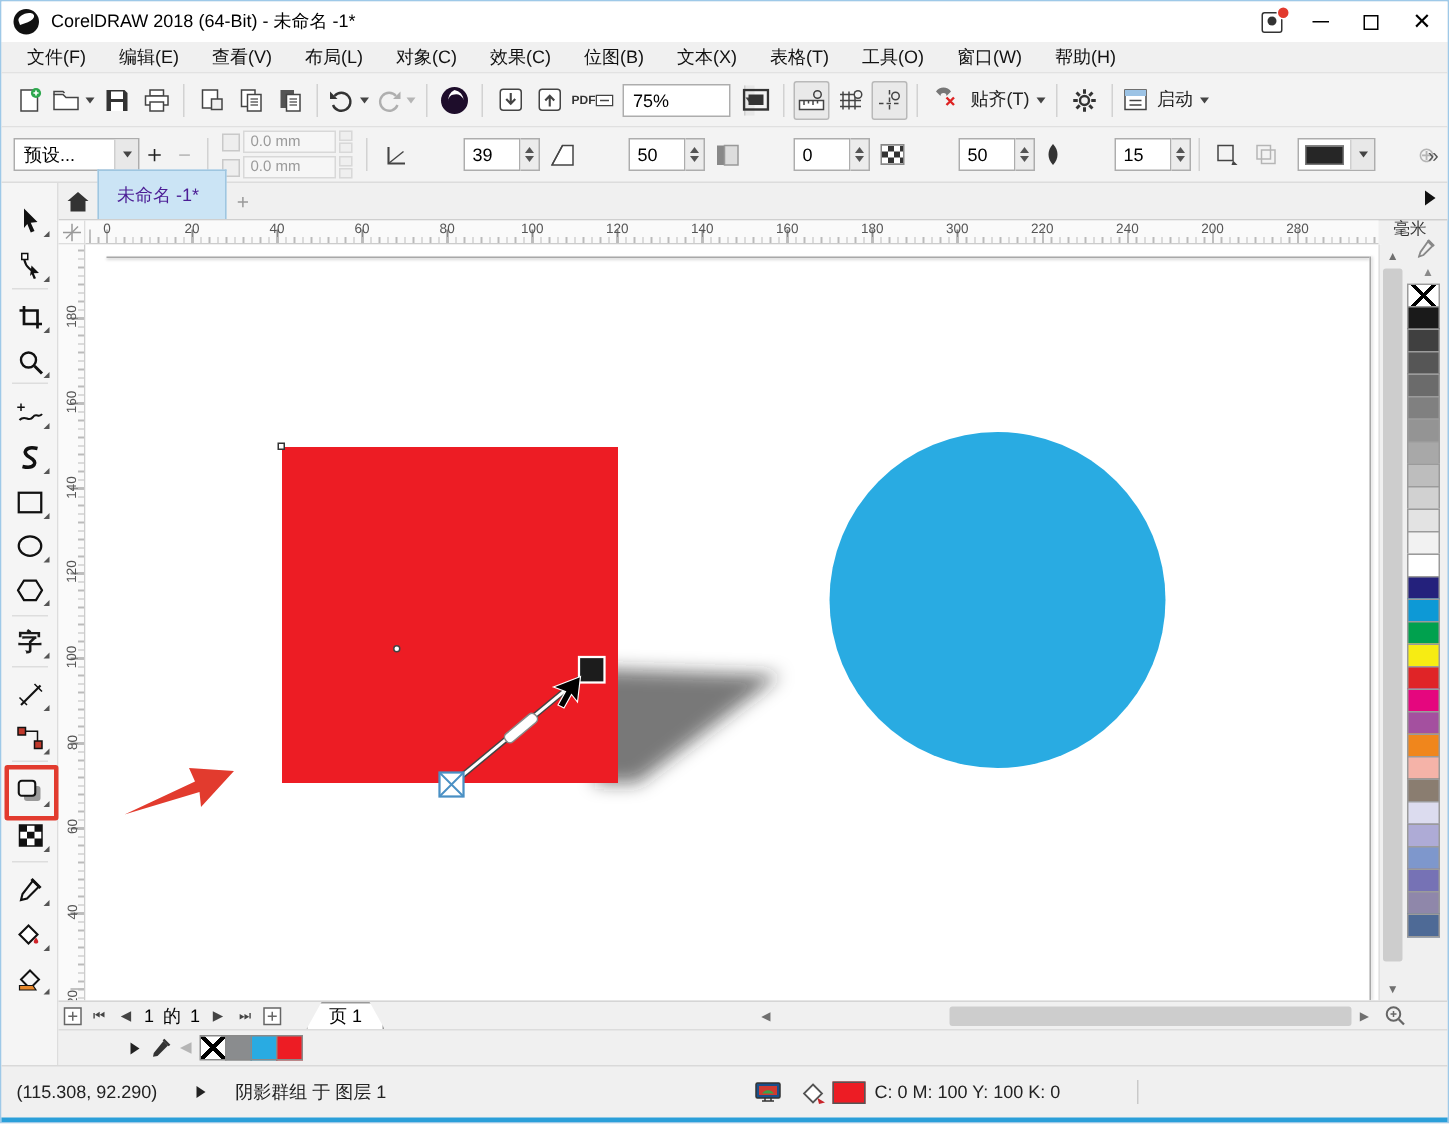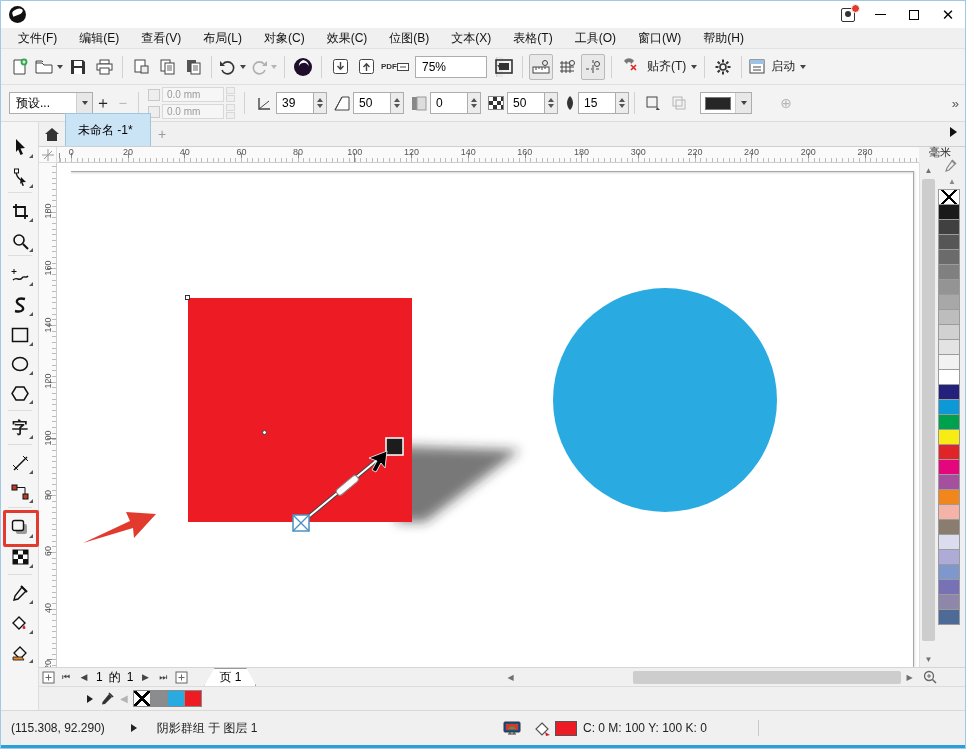--- a/index.html
+++ b/index.html
@@ -153,6 +153,7 @@
 
   <div class="titlebar">
     <div class="corel-logo"></div>
+    <div class="title-text">CorelDRAW 2018 (64-Bit) - 未命名 -1*</div>
     <div class="win-controls">
       <div class="account-btn">
         <div class="account-glyph"></div>

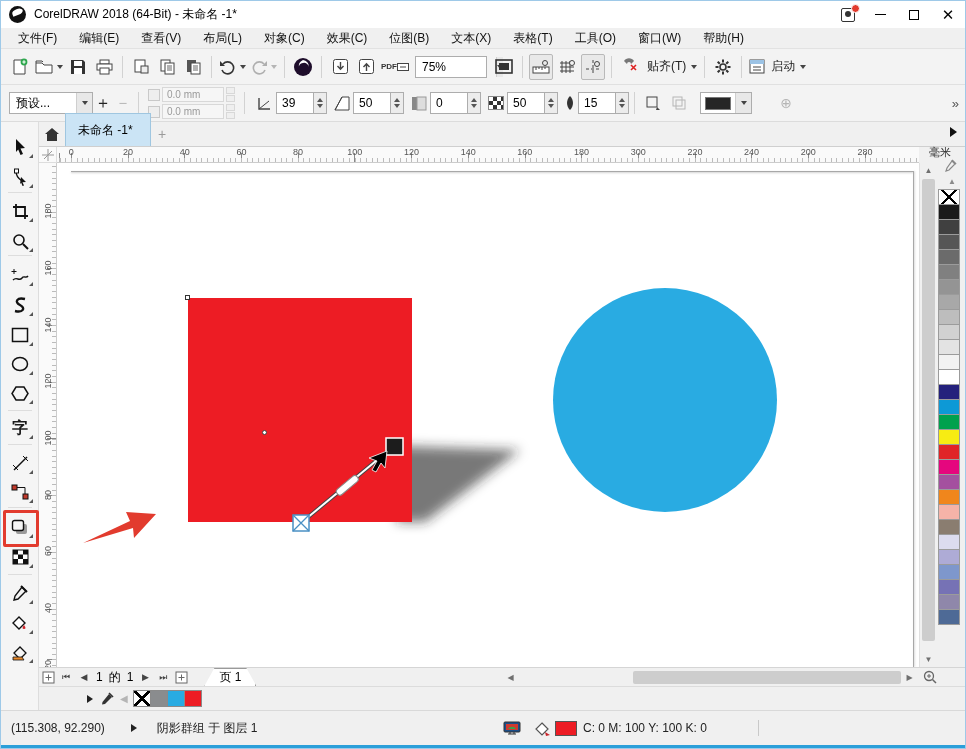--- a/index.html
+++ b/index.html
@@ -51,7 +51,7 @@
   .mini-ic { width:12px; height:12px; border:1px solid #c9c9c9; background:#eee; }
   .mini-spin { display:flex; flex-direction:column; gap:1px; }
   .mini-spin i { width:9px; height:7px; background:#efefef; border:1px solid #d8d8d8; }
-  .num-field { width:38px; height:22px; background:#fff; border:1px solid #adadad; display:flex; align-items:center; padding-left:5px; color:#000; }
+  .num-field { width:38px; height:22px; background:#fff; border:1px solid #adadad; display:flex; align-items:center; padding-left:5px; color:#000;margin-left:33px; }
   .spin { width:13px; height:22px; background:#ececec; border:1px solid #adadad; border-left:none; display:flex; flex-direction:column; align-items:center; justify-content:center; gap:2px; }
   .spin .up { width:0; height:0; border-left:3px solid transparent; border-right:3px solid transparent; border-bottom:4px solid #555; }
   .spin .dn { width:0; height:0; border-left:3px solid transparent; border-right:3px solid transparent; border-top:4px solid #555; }

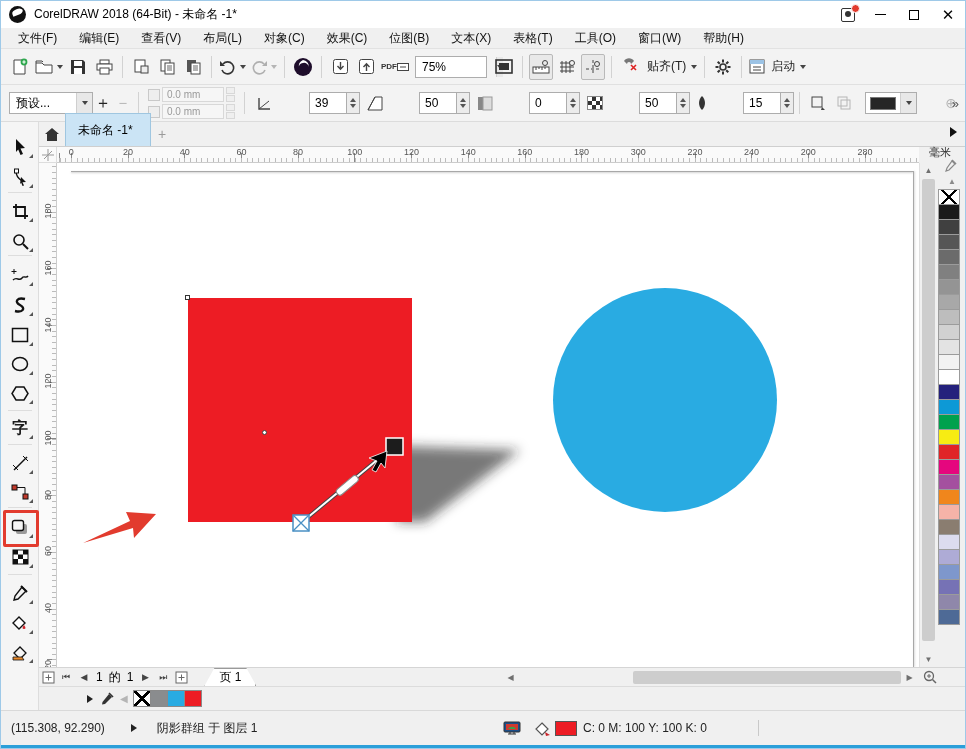--- a/index.html
+++ b/index.html
@@ -64,7 +64,7 @@
   
   .tabrow { position:absolute; top:121px; left:38px; right:0; height:25px; background:#f0f0f0; border-bottom:1px solid #cfcfcf; display:flex; align-items:flex-end; }
   .home-btn { width:26px; height:24px; display:flex; align-items:center; justify-content:center; }
-  .doc-tab { height:24px; min-width:86px; background:#cbe4f5; border:1px solid #9fc6e0; border-bottom:none; display:flex; align-items:center; padding:16px 12px; color:#000000; }
+  .doc-tab { height:24px; min-width:86px; background:#cbe4f5; border:1px solid #9fc6e0; border-bottom:none; display:flex; align-items:center; padding:16px 12px; color:#4c1d95; }
   .newtab-btn { width:22px; height:24px; display:flex; align-items:center; justify-content:center; color:#9a9a9a; font-size:14px; }
   .docker-collapse { position:absolute; right:8px; top:5px; width:0; height:0; border-top:5px solid transparent; border-bottom:5px solid transparent; border-left:7px solid #111; }
 

